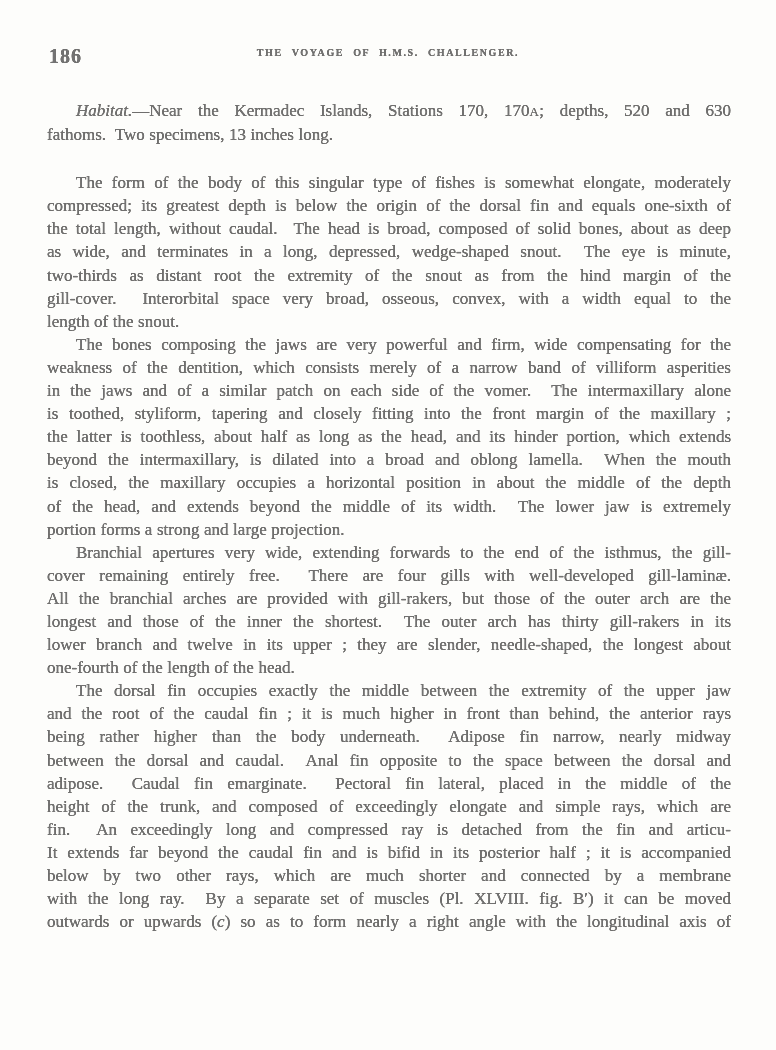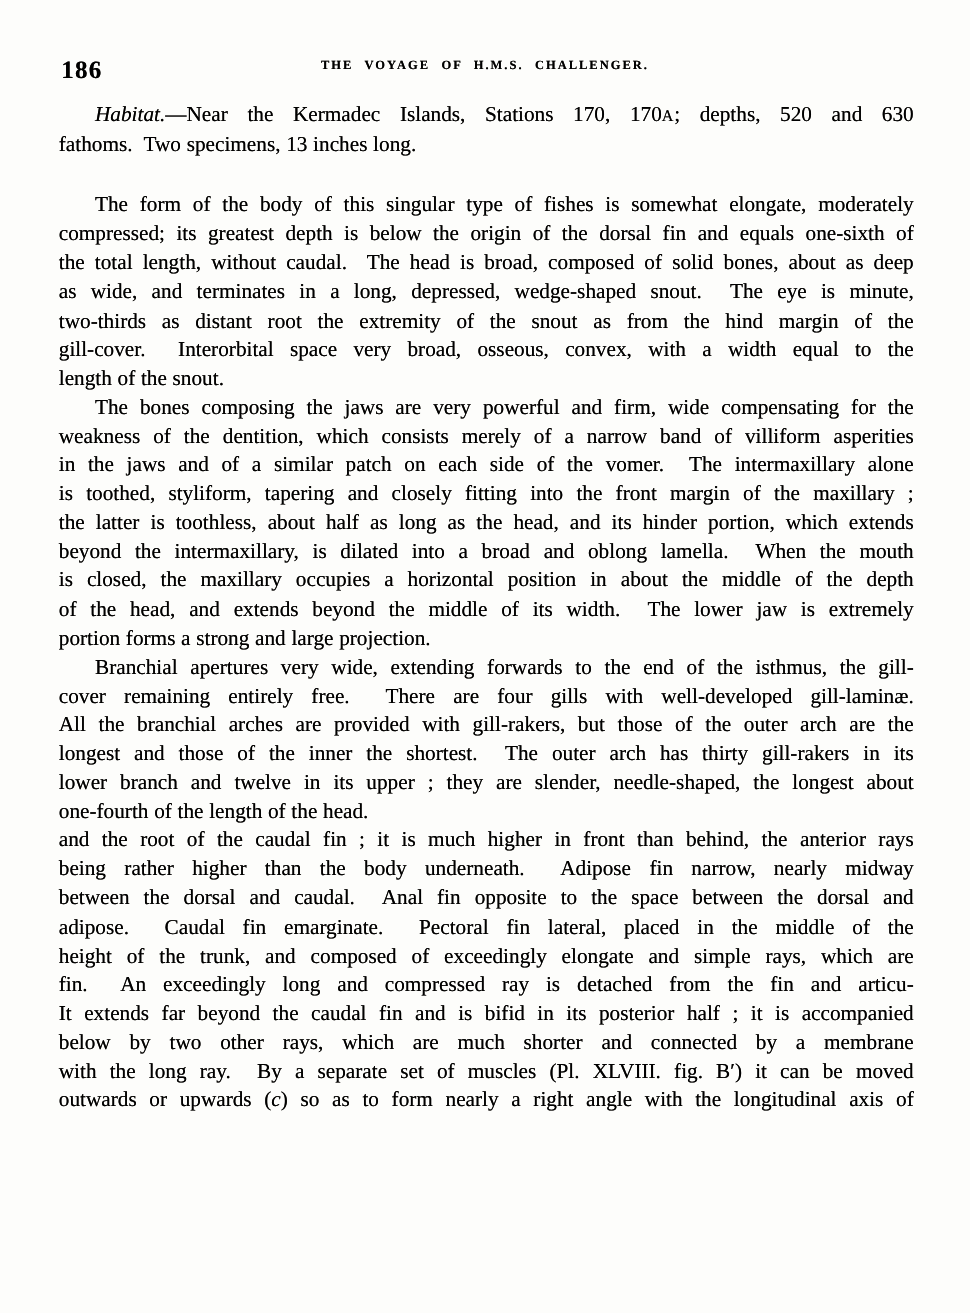--- a/index.html
+++ b/index.html
@@ -9,7 +9,7 @@
     height: 1050px;
     margin: 0 auto;
     background: #fdfdfb;
-    color: #000000;
+    color: #737373;
     font-family: "Liberation Serif", serif;
     overflow: hidden;
   }

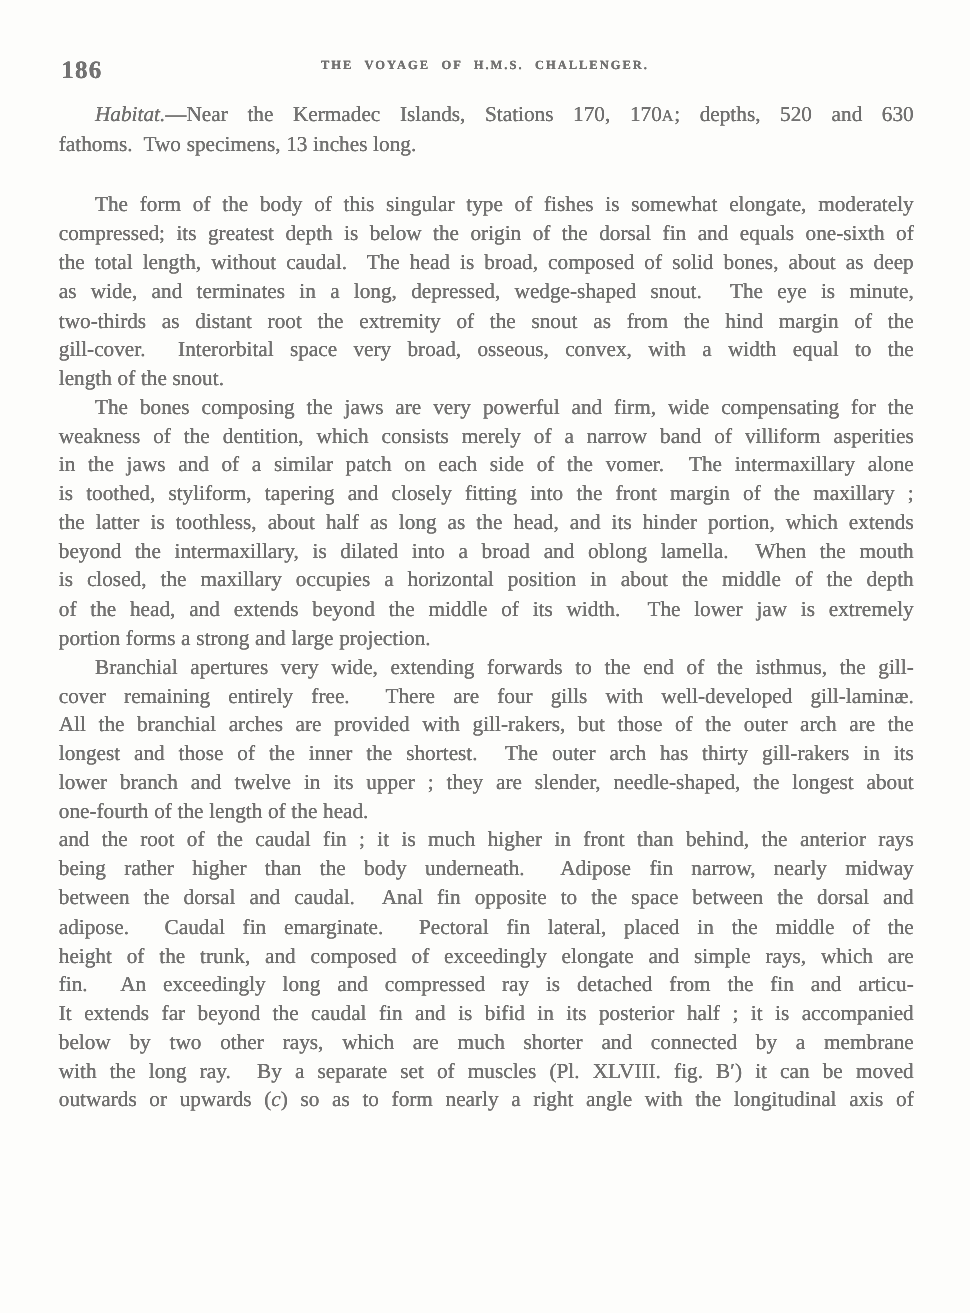--- a/index.html
+++ b/index.html
@@ -47,7 +47,7 @@
     line-height: 23.1px;
   }
   .para { margin: 0; }
-  .para.gap-after { margin-bottom: 25px; }
+  .para.gap-after { margin-bottom: 25px; margin-top: 19px; }
   .line {
     text-align: justify;
     text-align-last: justify;

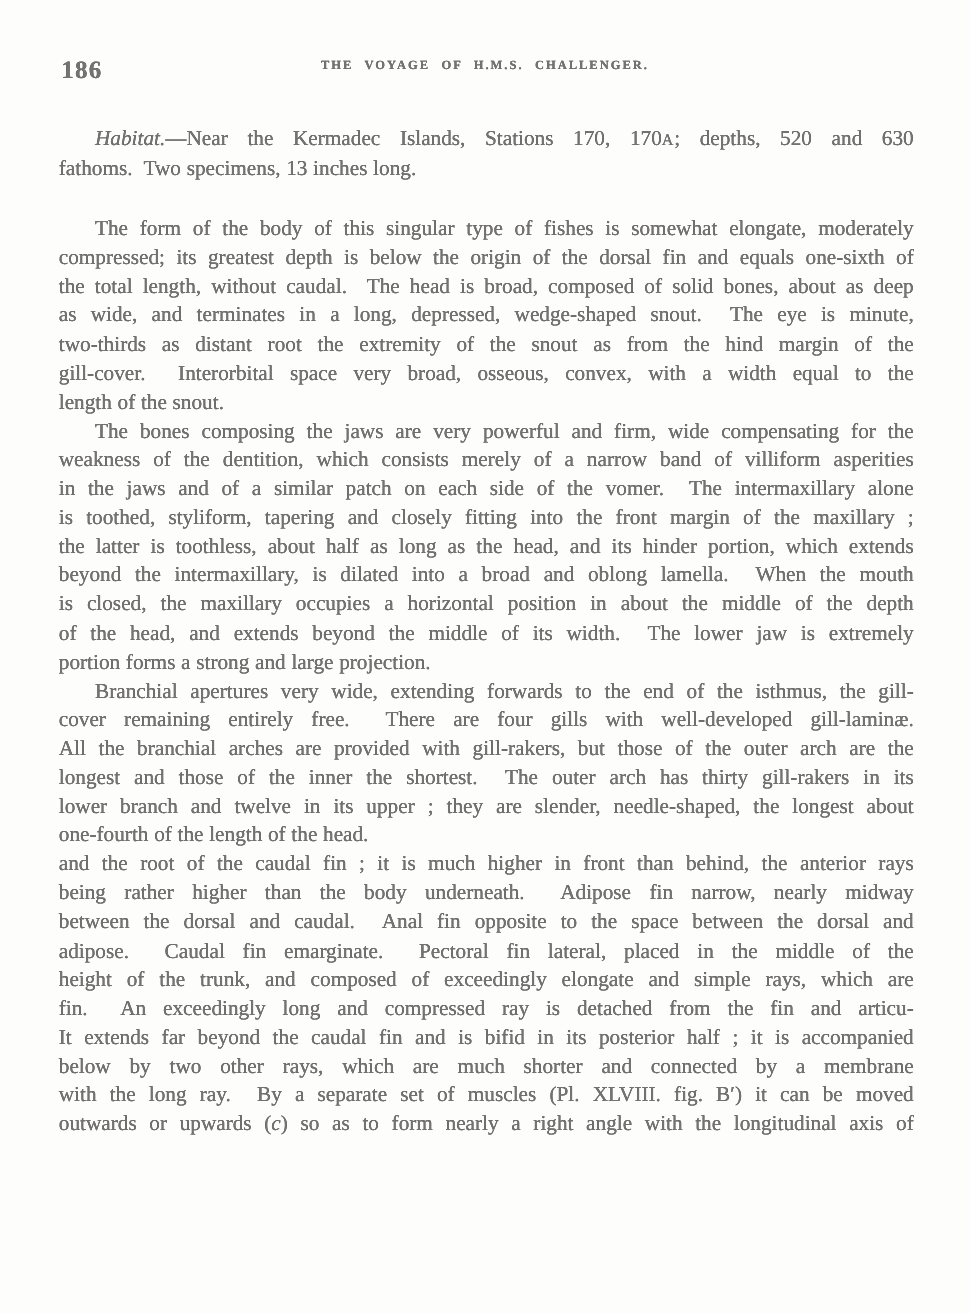--- a/index.html
+++ b/index.html
@@ -105,6 +105,7 @@
         <div class="line end"><span>one-fourth of the length of the head.</span></div>
       </div>
       <div class="para">
+        <div class="line first"><span>The dorsal fin occupies exactly the middle between the extremity of the upper jaw</span></div>
         <div class="line"><span>and the root of the caudal fin ; it is much higher in front than behind, the anterior rays</span></div>
         <div class="line"><span>being rather higher than the body underneath.  Adipose fin narrow, nearly midway</span></div>
         <div class="line"><span>between the dorsal and caudal.  Anal fin opposite to the space between the dorsal and</span></div>

